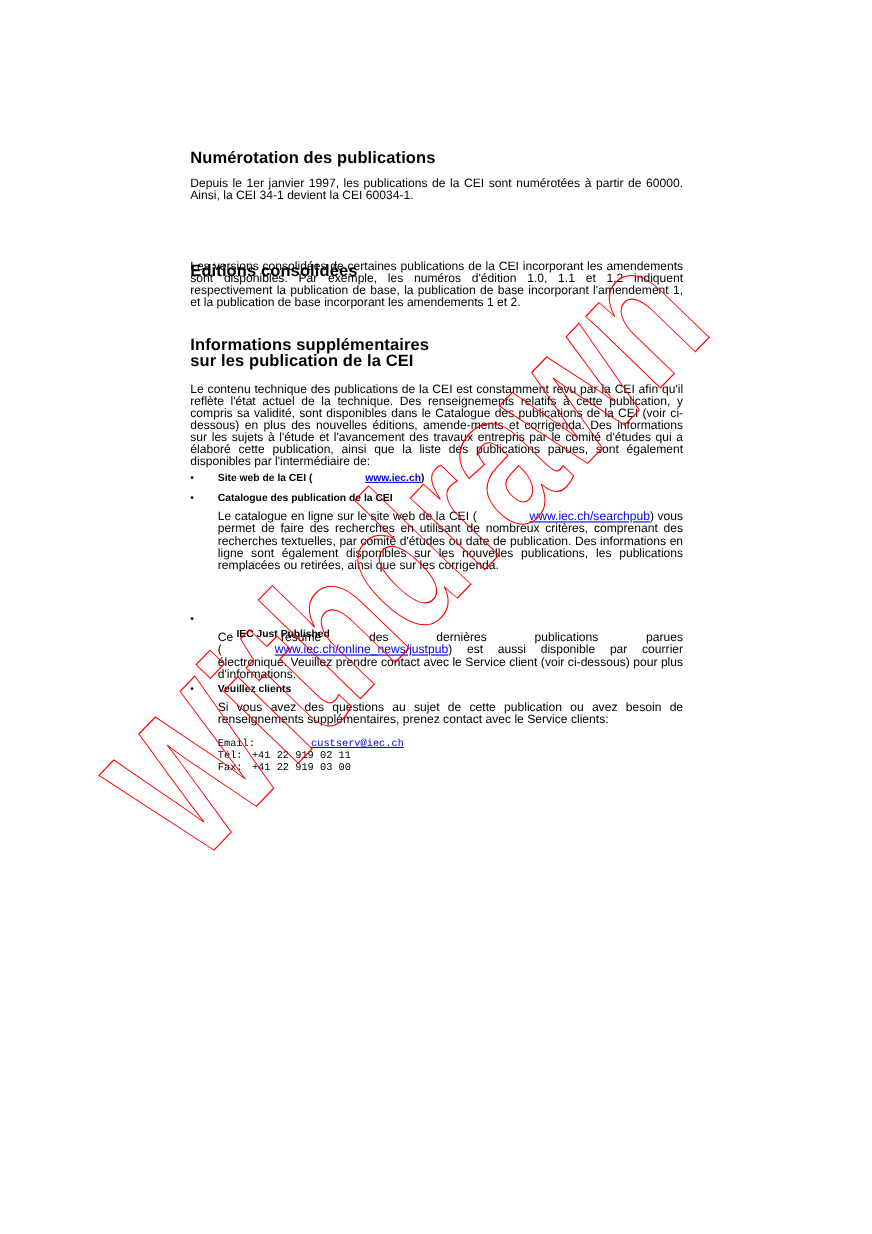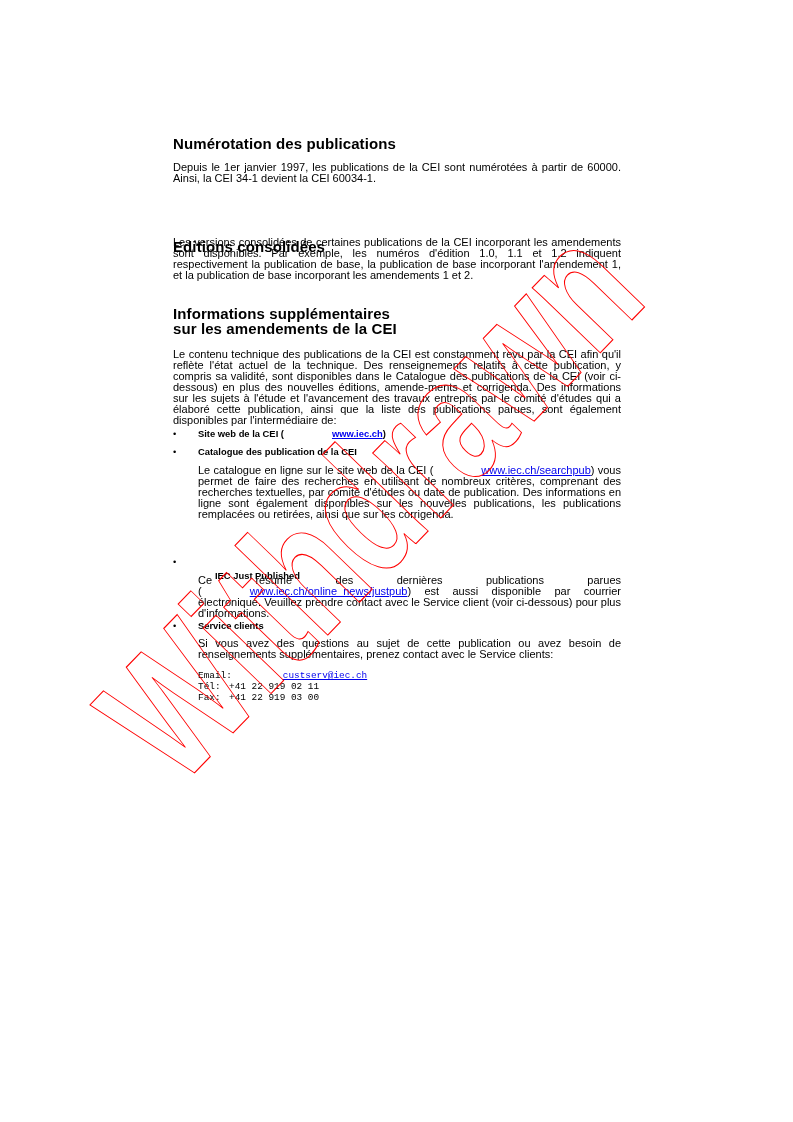--- a/index.html
+++ b/index.html
@@ -37,7 +37,7 @@
 
   <h2 class="sec3-title">
     <span>Informations supplémentaires</span><br>
-    <span>sur les amendements de la CEI</span>
+    <span>sur les publication de la CEI</span>
   </h2>
   <p class="sec3-body">Le contenu technique des publications de la CEI est constamment revu par la CEI afin qu'il reflète l'état actuel de la technique. Des renseignements relatifs à cette publication, y compris sa validité, sont disponibles dans le Catalogue des publications de la CEI (voir ci-dessous) en plus des nouvelles éditions, amende-ments et corrigenda. Des informations sur les sujets à l'étude et l'avancement des travaux entrepris par le comité d'études qui a élaboré cette publication, ainsi que la liste des publications parues, sont également disponibles par l'intermédiaire de:</p>
 

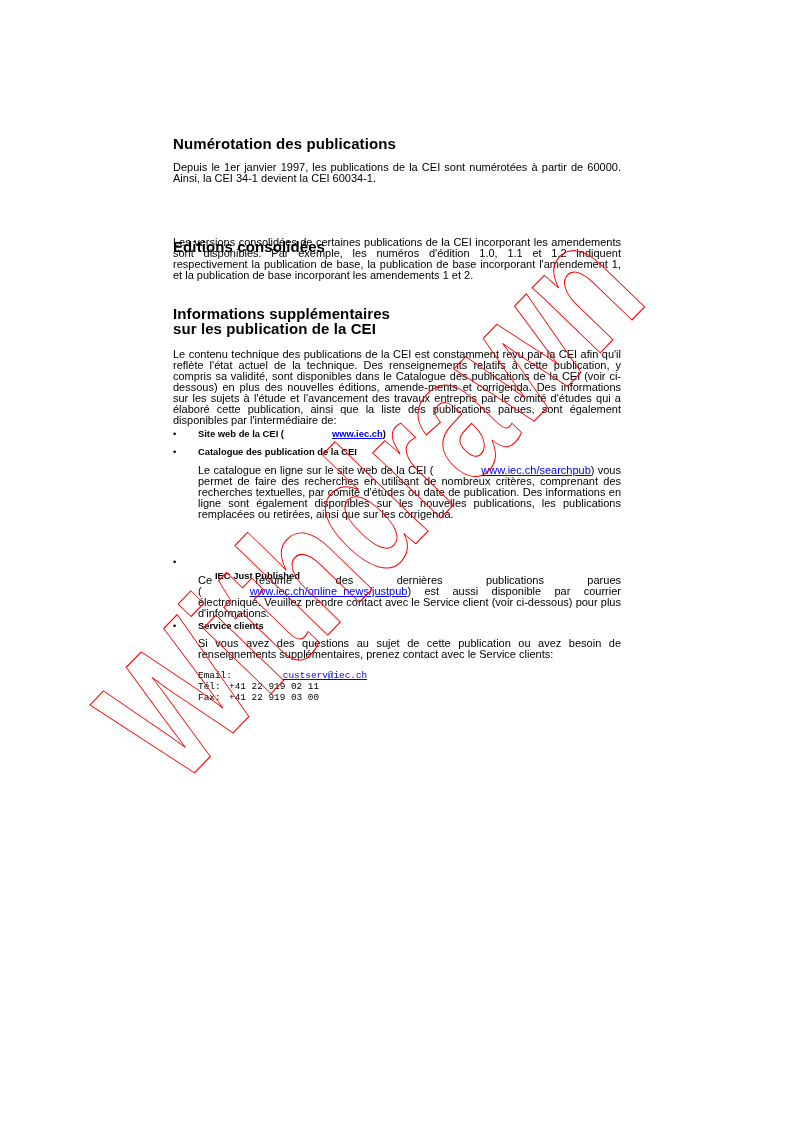--- a/index.html
+++ b/index.html
@@ -60,7 +60,7 @@
 
   <div class="bullet" style="top:484px;">
     <span class="dot">•</span>
-    <span class="label" style="top:0;">Service clients</span>
+    <span class="label" style="top:0;">Veuillez clients</span>
     <p class="desc" style="top:18px;">Si vous avez des questions au sujet de cette publication ou avez besoin de renseignements supplémentaires, prenez contact avec le Service clients:</p>
     <div class="contact" style="top:50px;font-family:Liberation Mono, monospace;">
       <div class="row">

